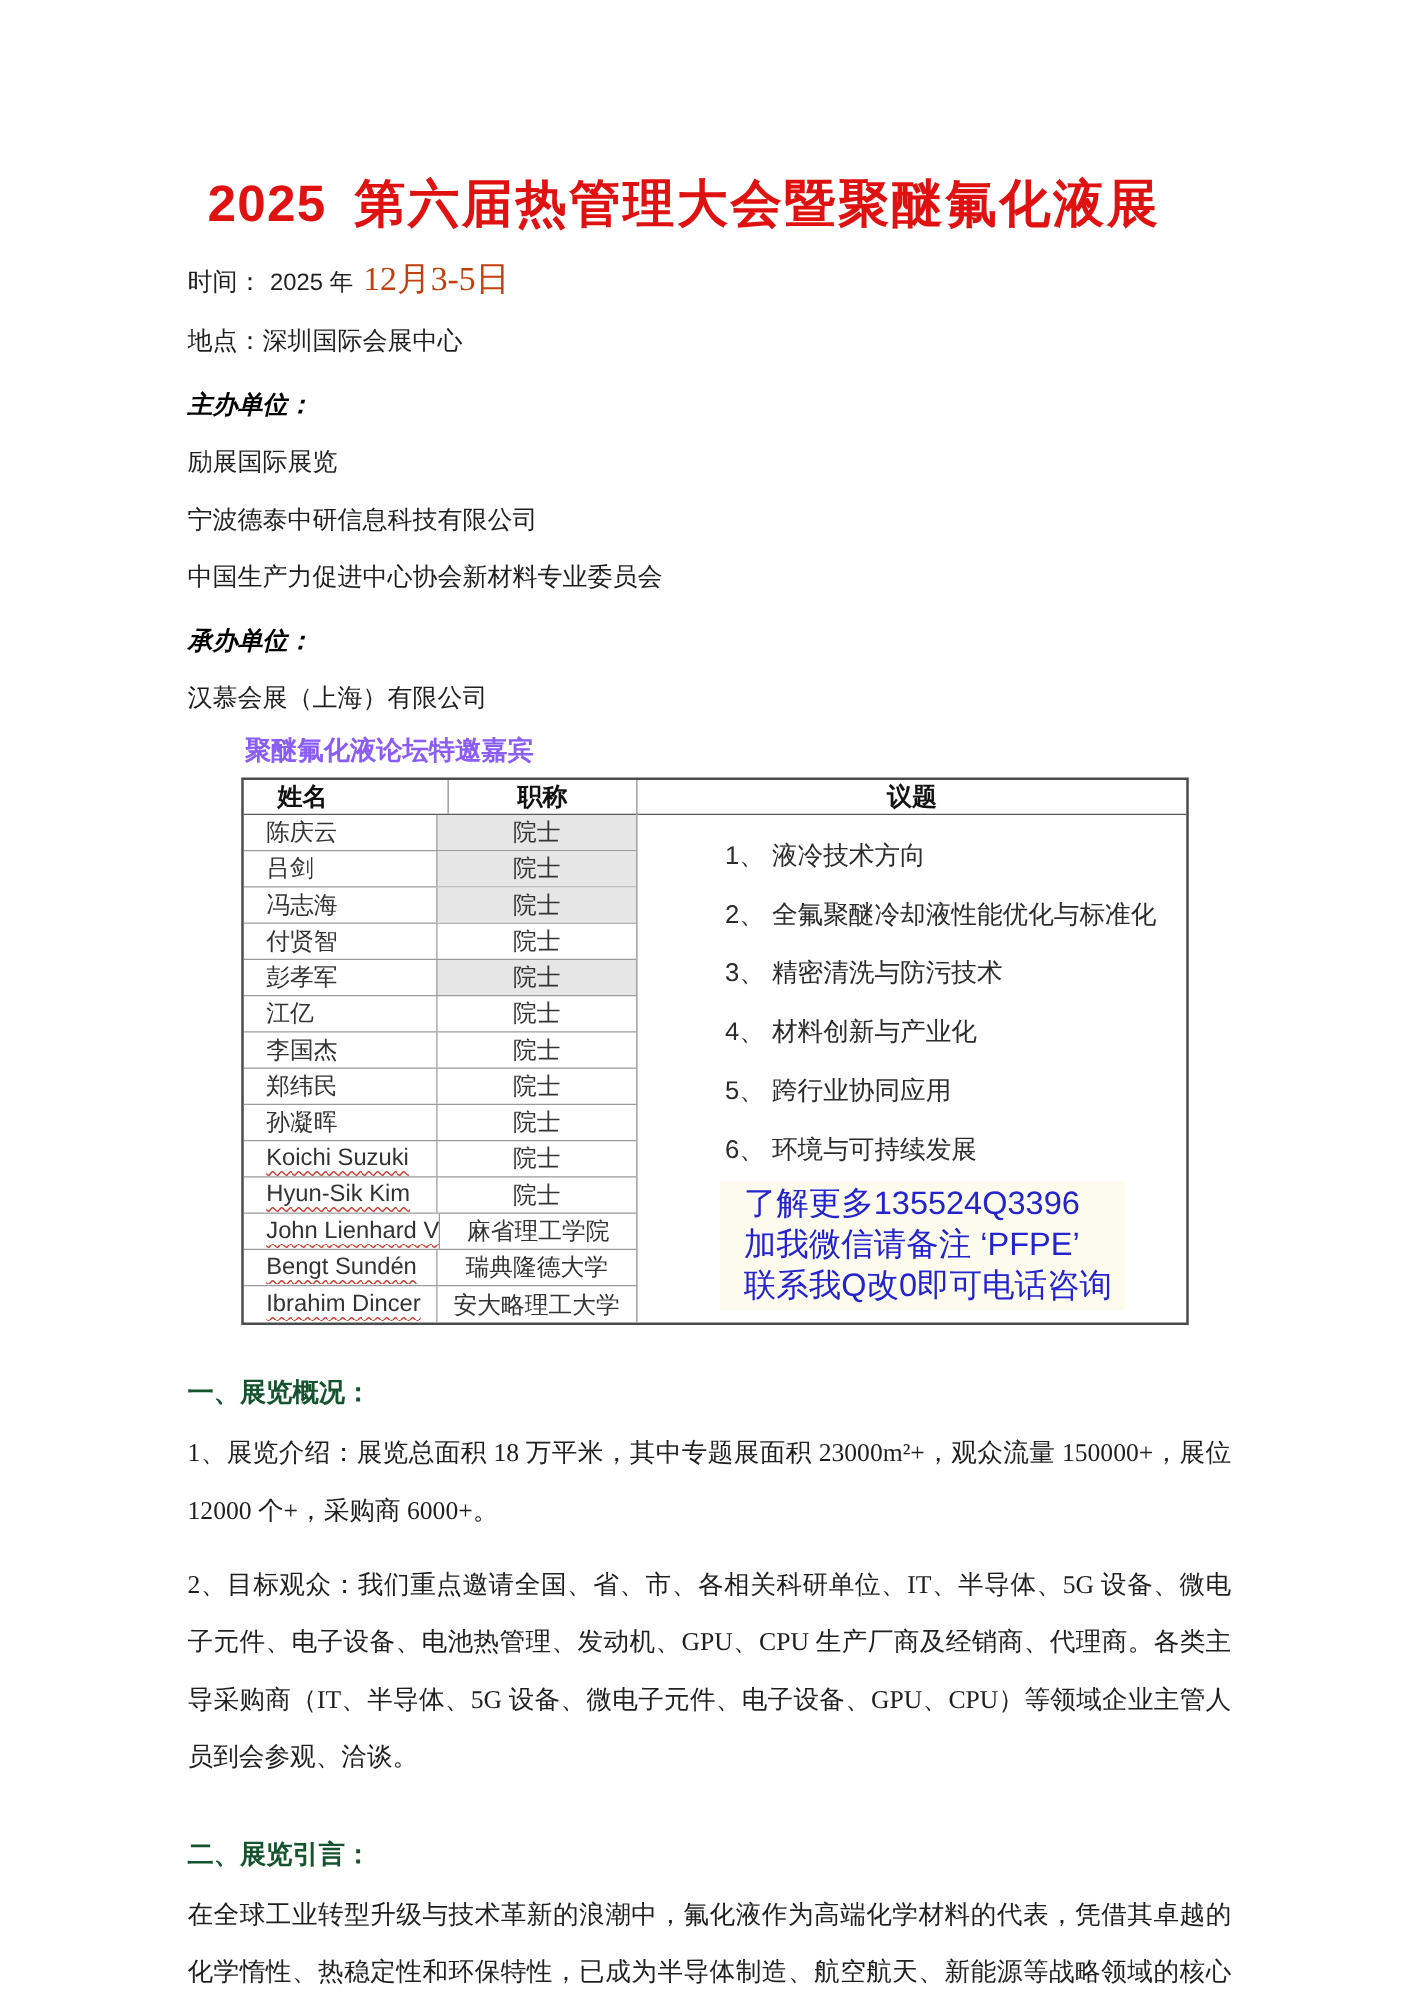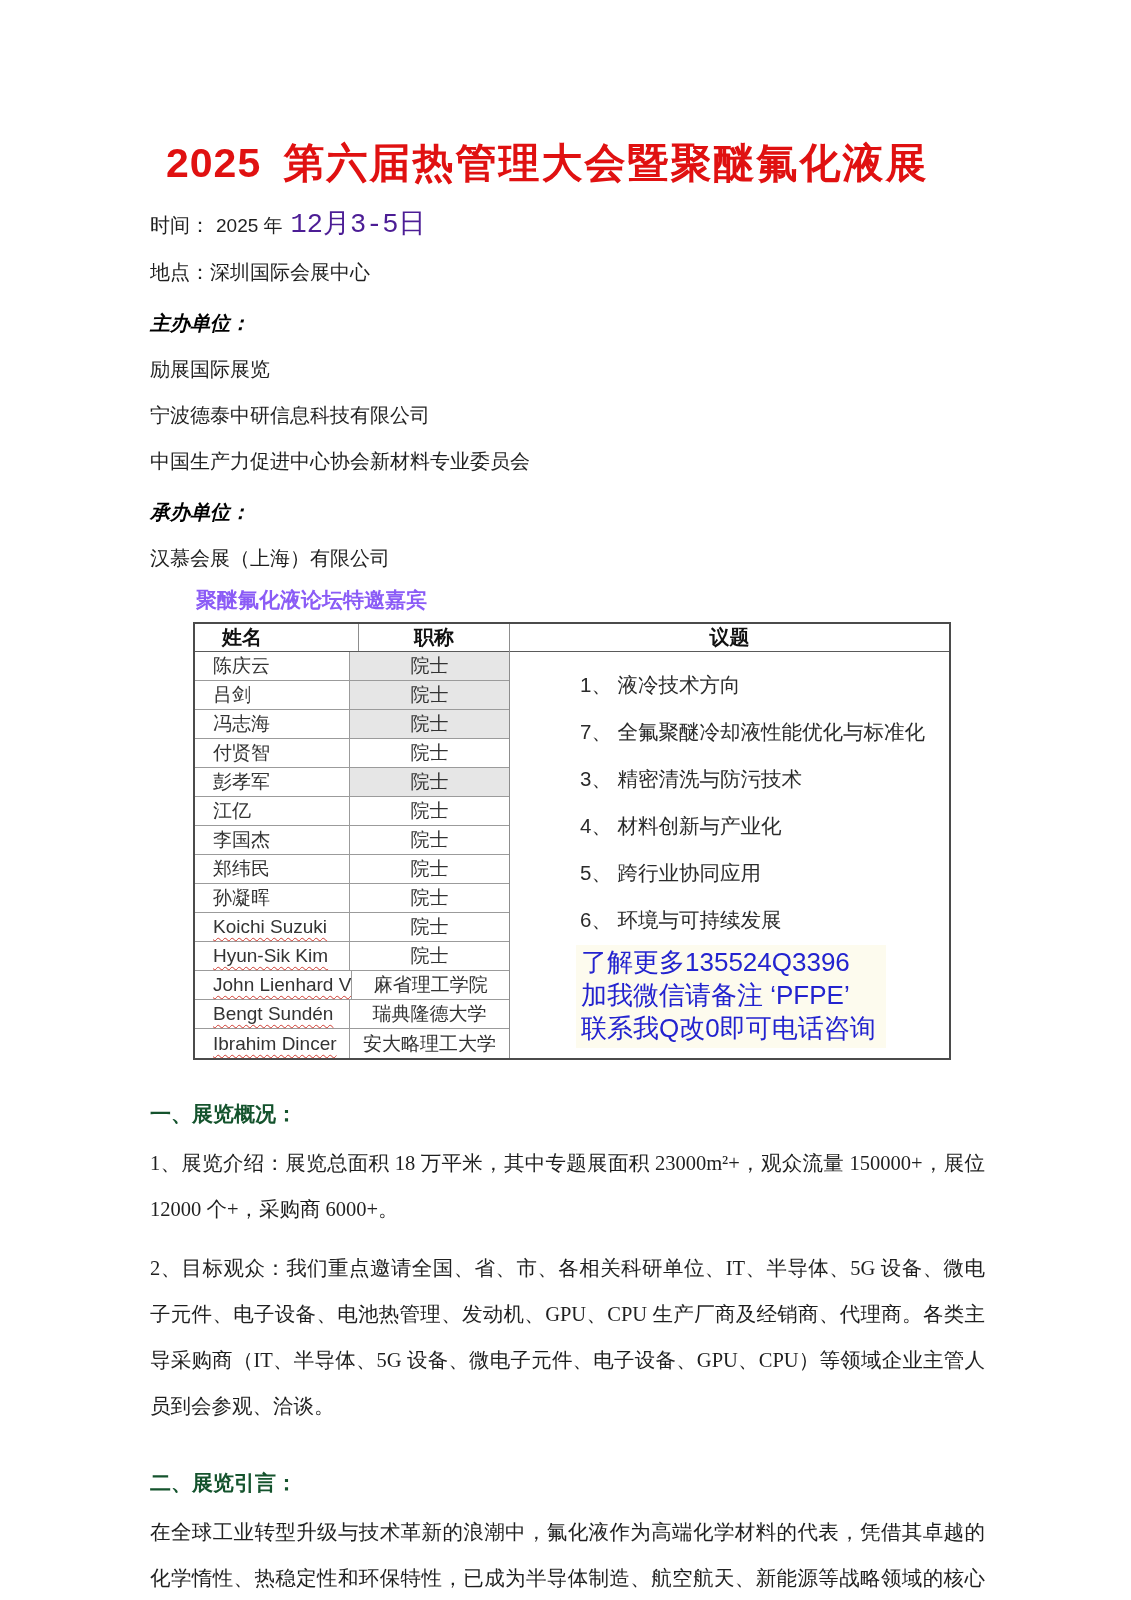--- a/index.html
+++ b/index.html
@@ -30,7 +30,7 @@
   .meta-line { font-size: 20px; margin-top: 18px; color: #1f1f1f; }
   .time-line { margin-top: 16px; height: 36px; display: flex; align-items: baseline; }
   .time-line .t-num { font-family: "Liberation Sans", sans-serif; font-size: 19px; margin-left: 6px; }
-  .time-line .t-date { font-family: Liberation Mono, monospace; font-size: 27px; margin-left: 8px; color: #4c1d95; }
+  .time-line .t-date { font-family: Liberation Serif, serif; font-size: 27px; margin-left: 8px; color: #c2410c; }
   .meta-bold {
     font-family: "Liberation Sans", sans-serif;
     font-weight: 700; font-size: 20px; color: #000;

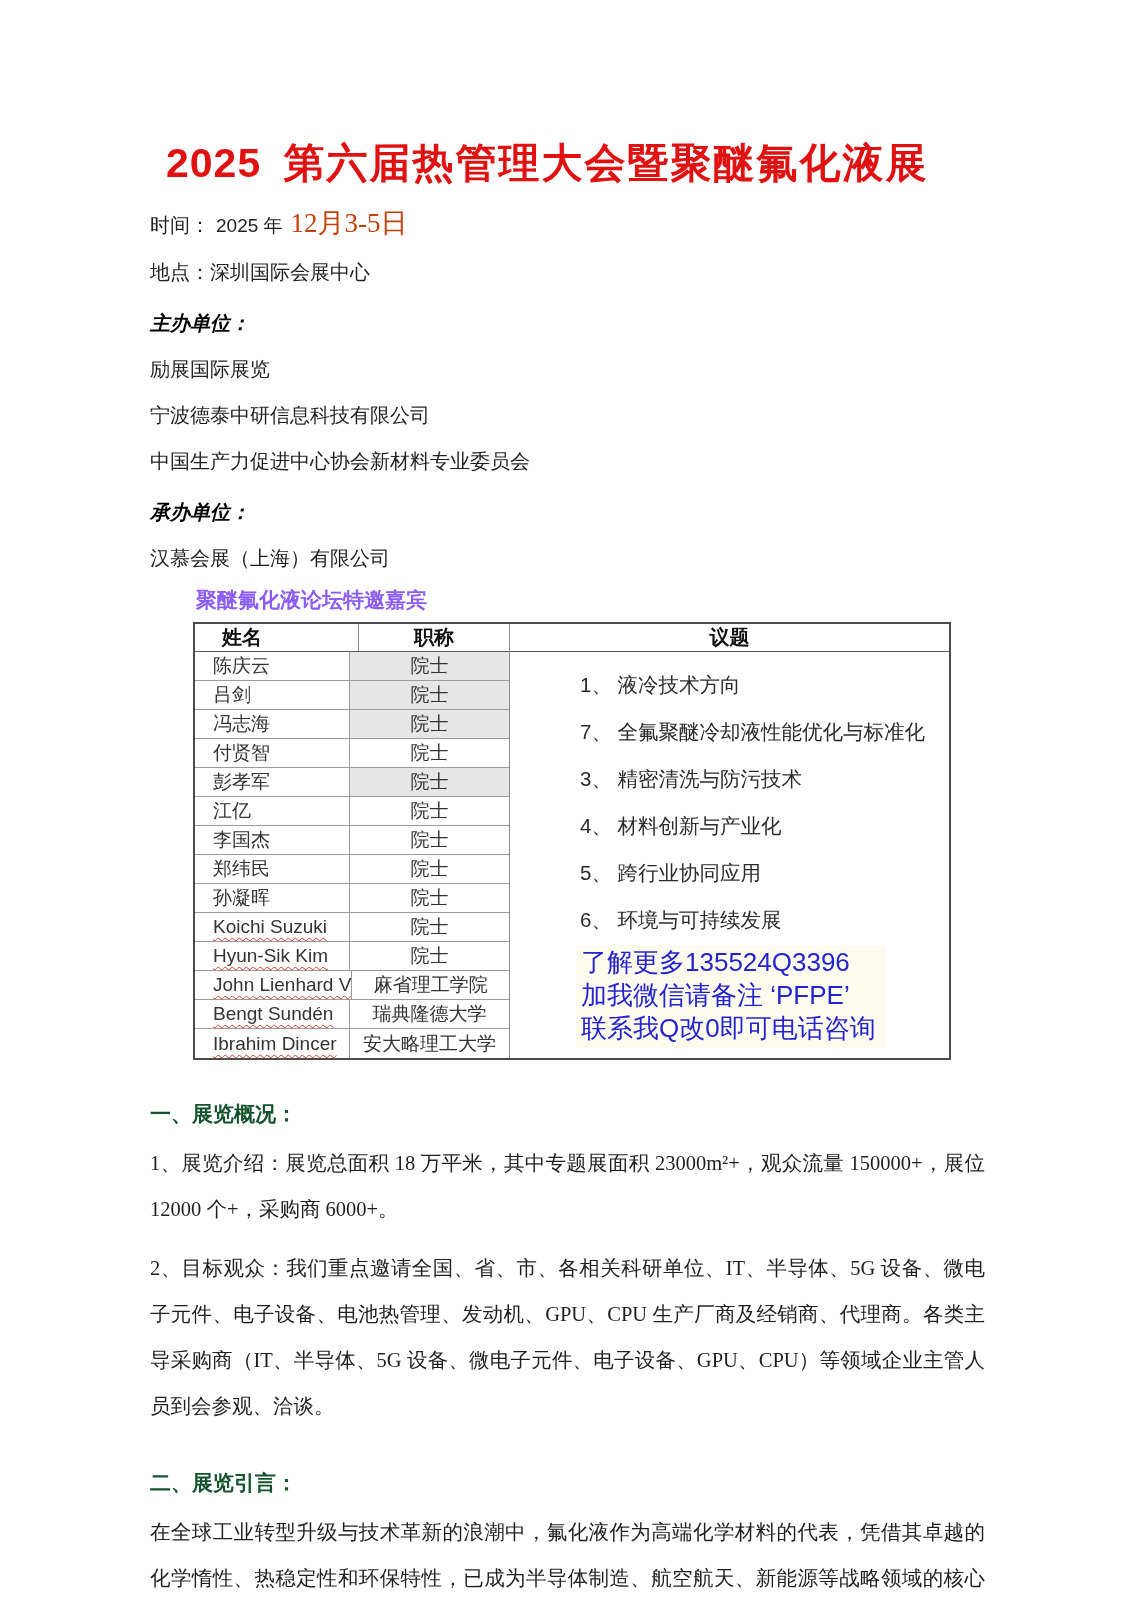--- a/index.html
+++ b/index.html
@@ -196,7 +196,7 @@
         <div class="ghead">议题</div>
         <div class="topics">
           <div class="topic">1、 液冷技术方向</div>
-          <div class="topic">7、 全氟聚醚冷却液性能优化与标准化</div>
+          <div class="topic">2、 全氟聚醚冷却液性能优化与标准化</div>
           <div class="topic">3、 精密清洗与防污技术</div>
           <div class="topic">4、 材料创新与产业化</div>
           <div class="topic">5、 跨行业协同应用</div>

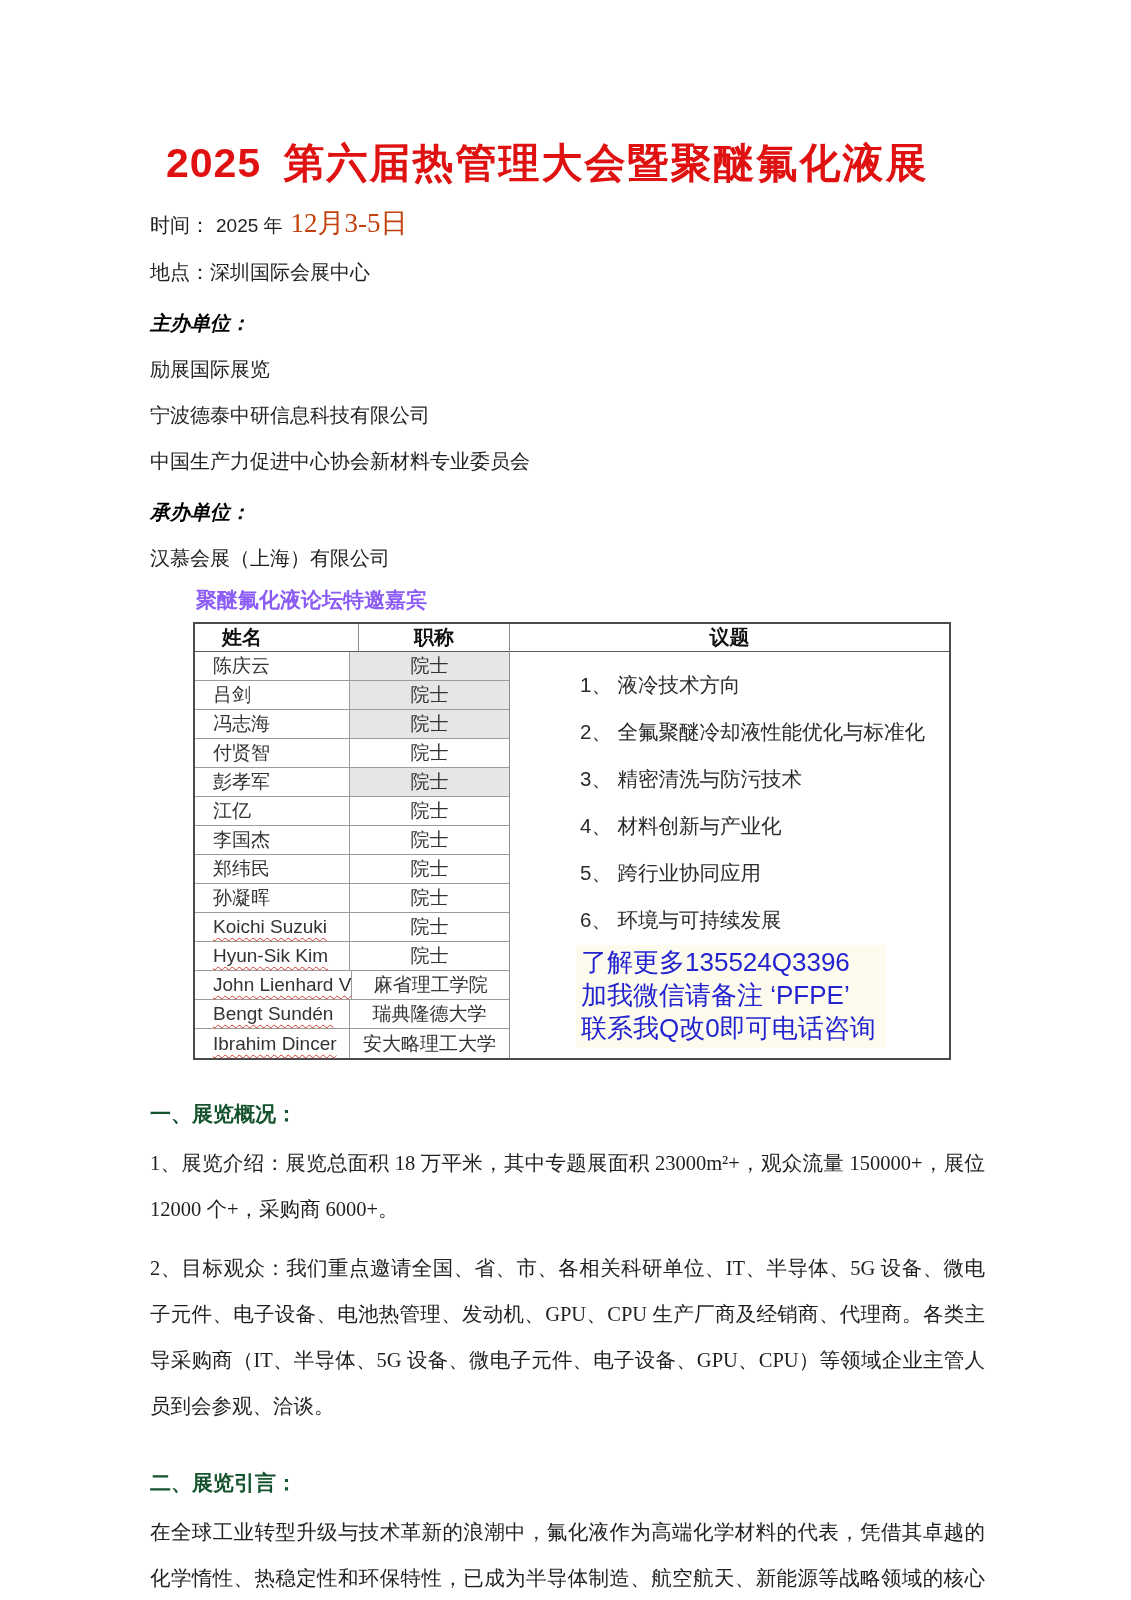--- a/index.html
+++ b/index.html
@@ -81,7 +81,7 @@
     font-size: 26px; line-height: 33px; font-weight: 500;
     background: #fdfbee;
     width: fit-content;
-    padding: 1px 10px 3px 5px;
+    padding: 1px 10px 3px 19px;
     white-space: nowrap;
   }
 

